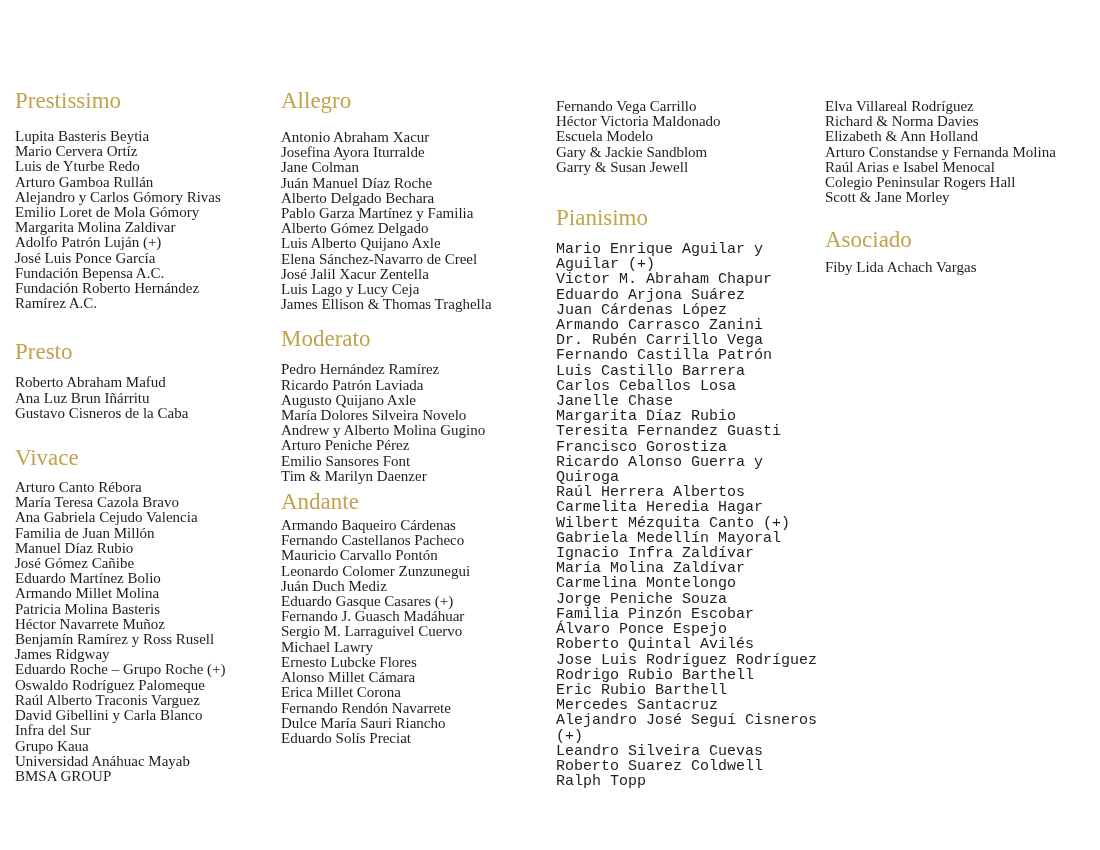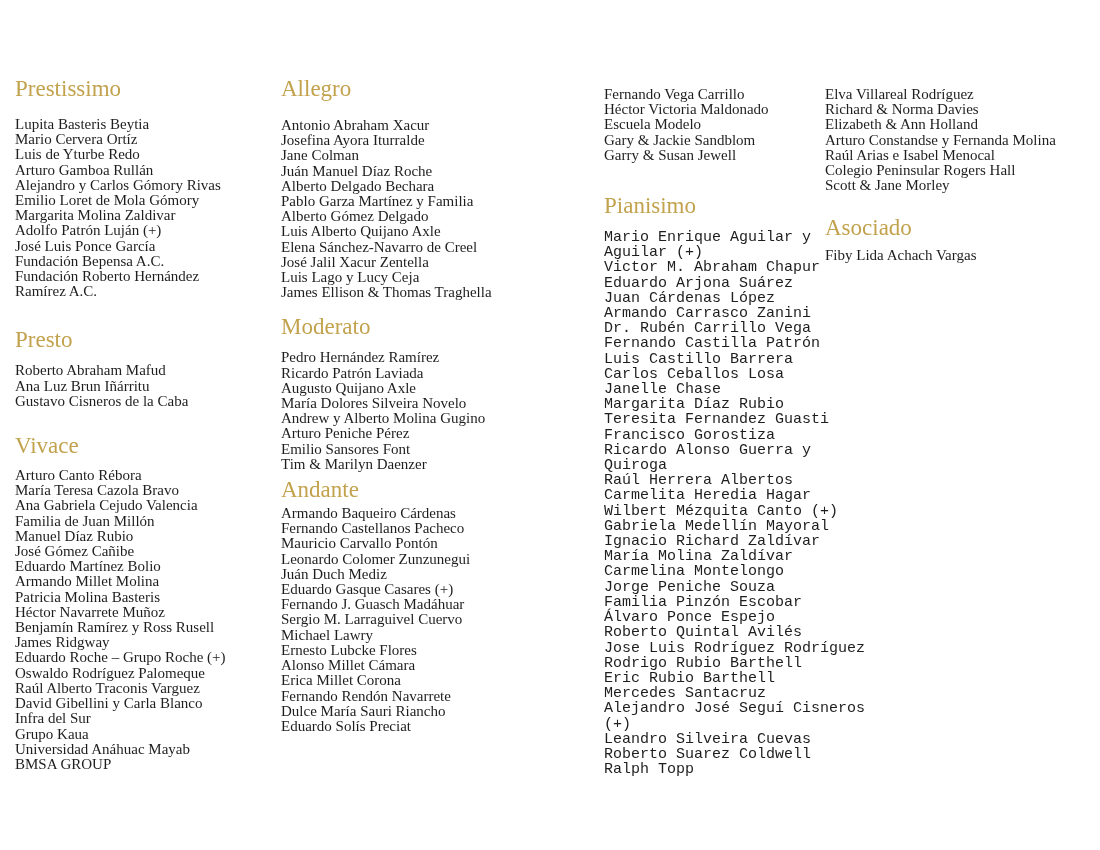--- a/index.html
+++ b/index.html
@@ -17,7 +17,7 @@
     overflow:hidden;
   }
   .page{position:relative;width:1100px;height:850px;}
-  .column{position:absolute;top:0;}
+  .column{position:absolute;top:12px;}
   .col1{left:15px;width:228px;}
   .col2{left:281px;width:262px;}
   .col3{left:556px;width:262px;margin-left:48px;}

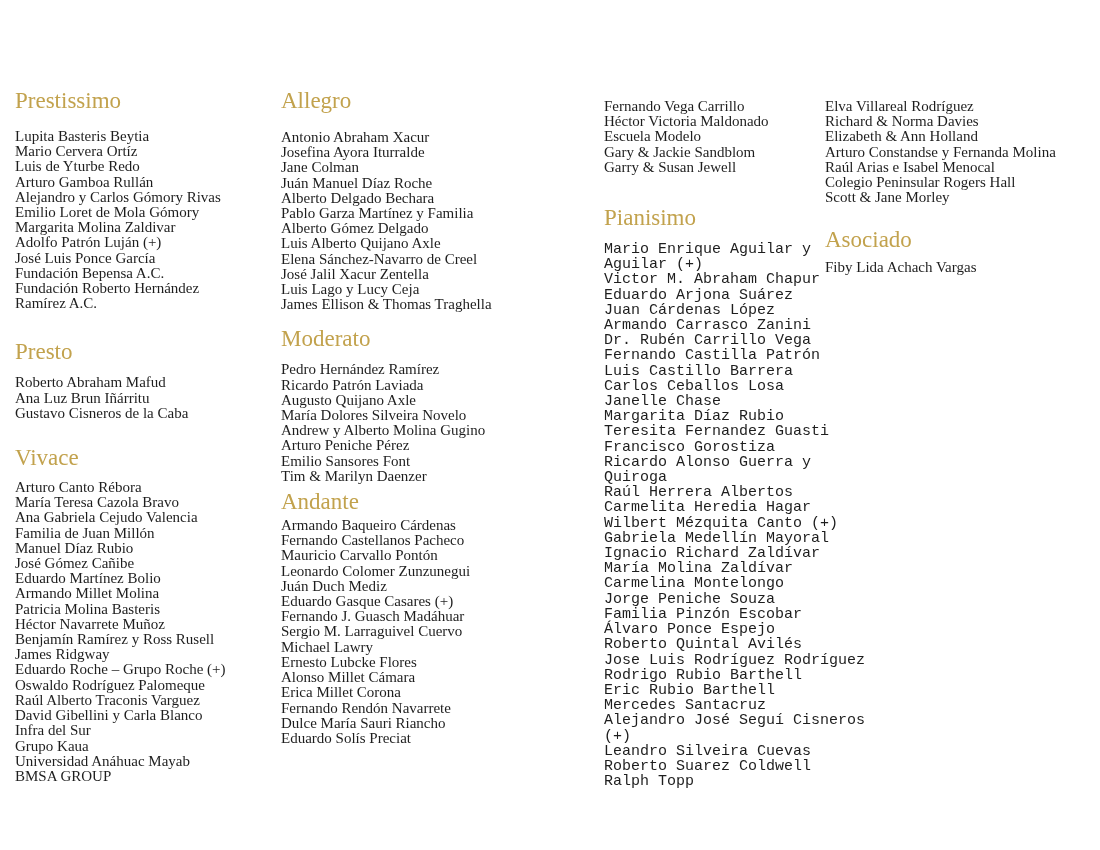--- a/index.html
+++ b/index.html
@@ -20,7 +20,7 @@
   .column{position:absolute;top:12px;}
   .col1{left:15px;width:228px;}
   .col2{left:281px;width:262px;}
-  .col3{left:556px;width:262px;margin-left:48px;}
+  .col3{left:556px;width:262px;}
   .col4{left:825px;width:270px;}
   h2.section-heading{
     font-family:"Liberation Serif","DejaVu Serif",serif;

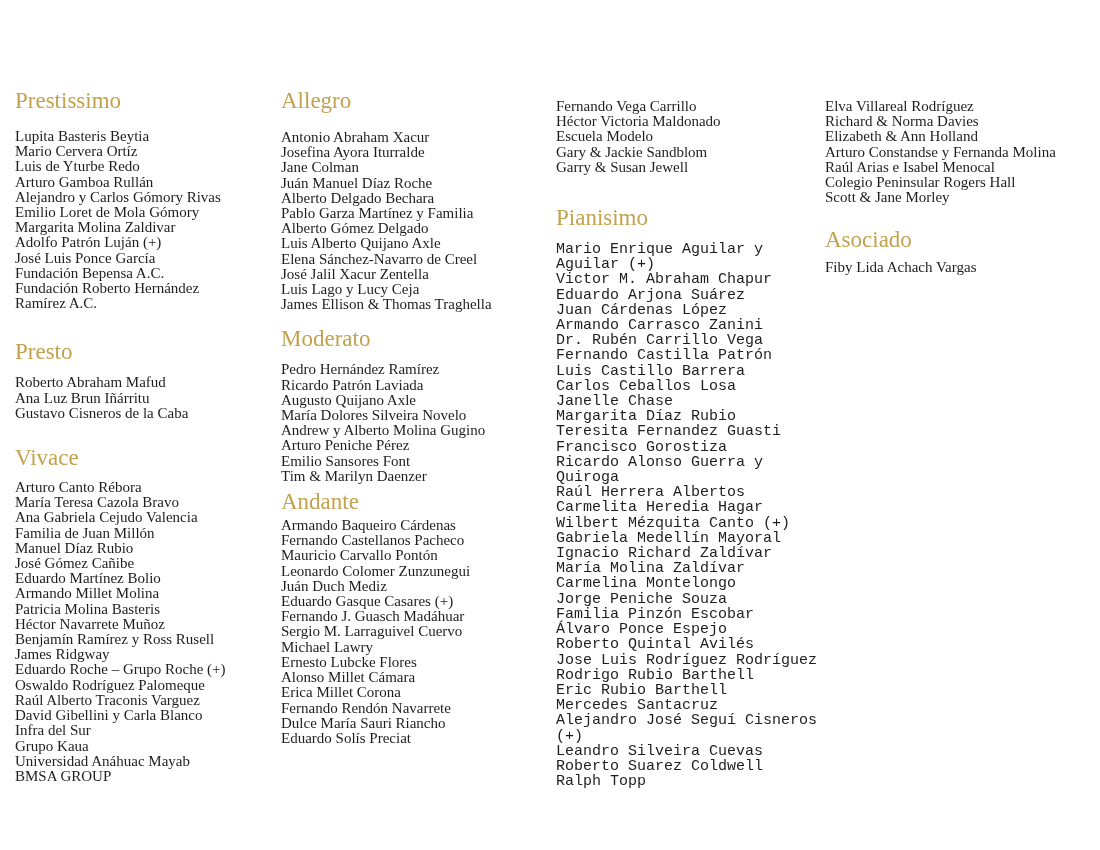--- a/index.html
+++ b/index.html
@@ -189,7 +189,7 @@
           <li>Carmelita Heredia Hagar</li>
           <li>Wilbert Mézquita Canto (+)</li>
           <li>Gabriela Medellín Mayoral</li>
-          <li>Ignacio Richard Zaldívar</li>
+          <li>Ignacio Infra Zaldívar</li>
           <li>María Molina Zaldívar</li>
           <li>Carmelina Montelongo</li>
           <li>Jorge Peniche Souza</li>

